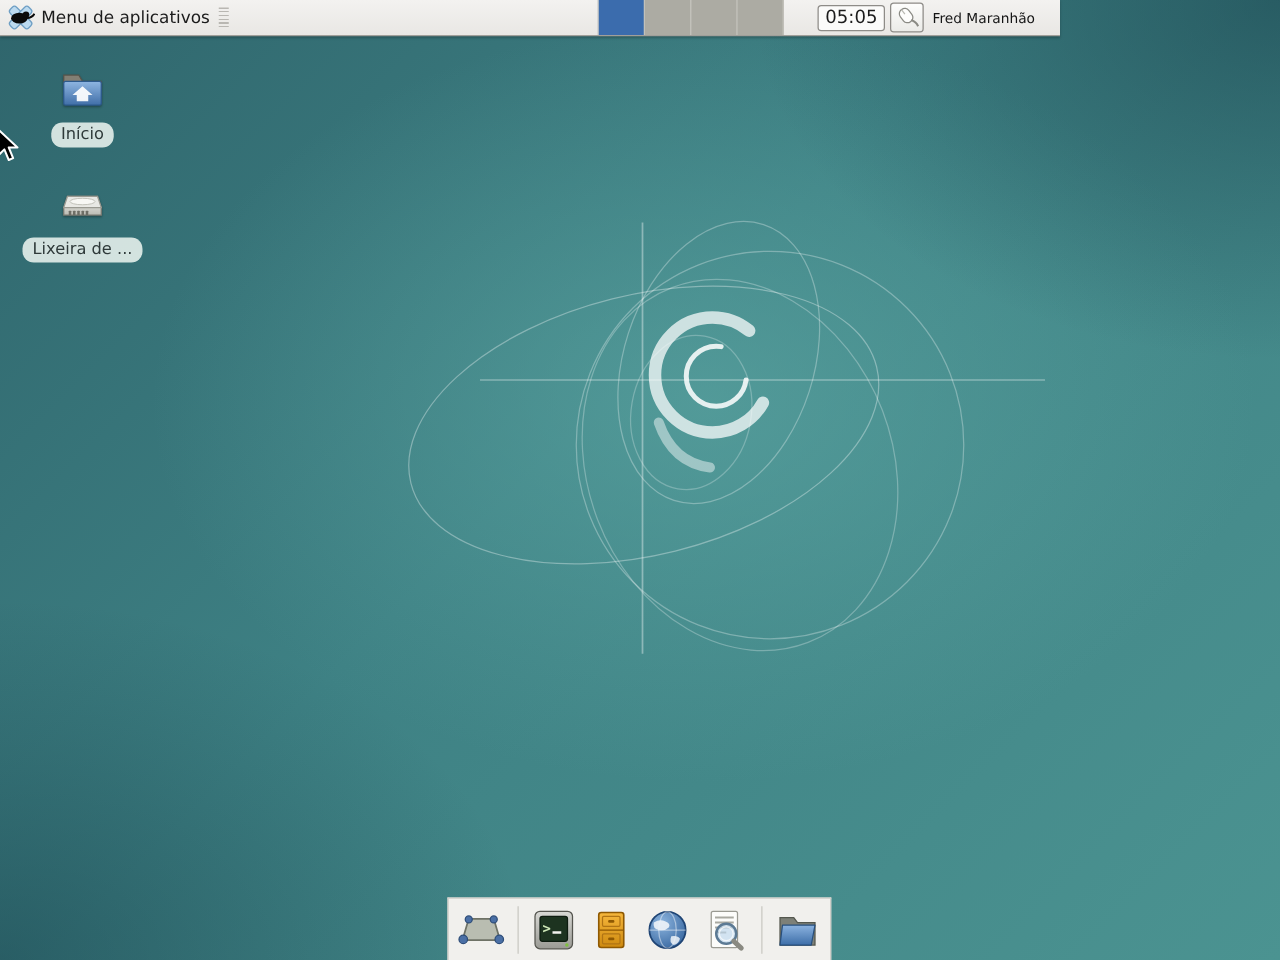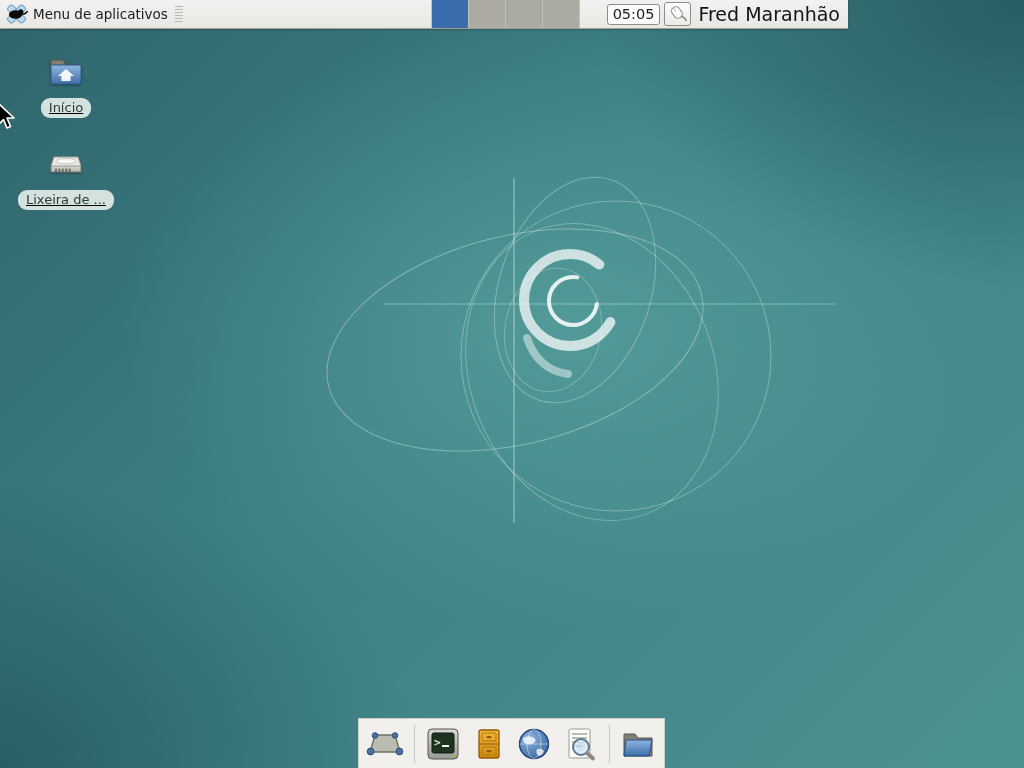--- a/index.html
+++ b/index.html
@@ -41,7 +41,7 @@
     padding:1px 5px 2px; font-size:14.5px; color:#1c1c1c;margin-left:24px; }
   .mouse-indicator { width:27px; margin:2px 1px; border:1px solid #8e8c88; border-radius:3px;
     background:linear-gradient(#fdfdfc,#ebebe8); display:flex; align-items:center; justify-content:center; }
-  .username { display:flex; align-items:center; padding:0 8px 0 6px; font-size:19px; color:#141414; }
+  .username { display:flex; align-items:center; padding:0 20px 0 6px; font-size:11px; color:#141414; }
 
   
   .desk-icons { position:absolute; left:16px; top:52px; display:flex; flex-direction:column; gap:26px; z-index:2; }

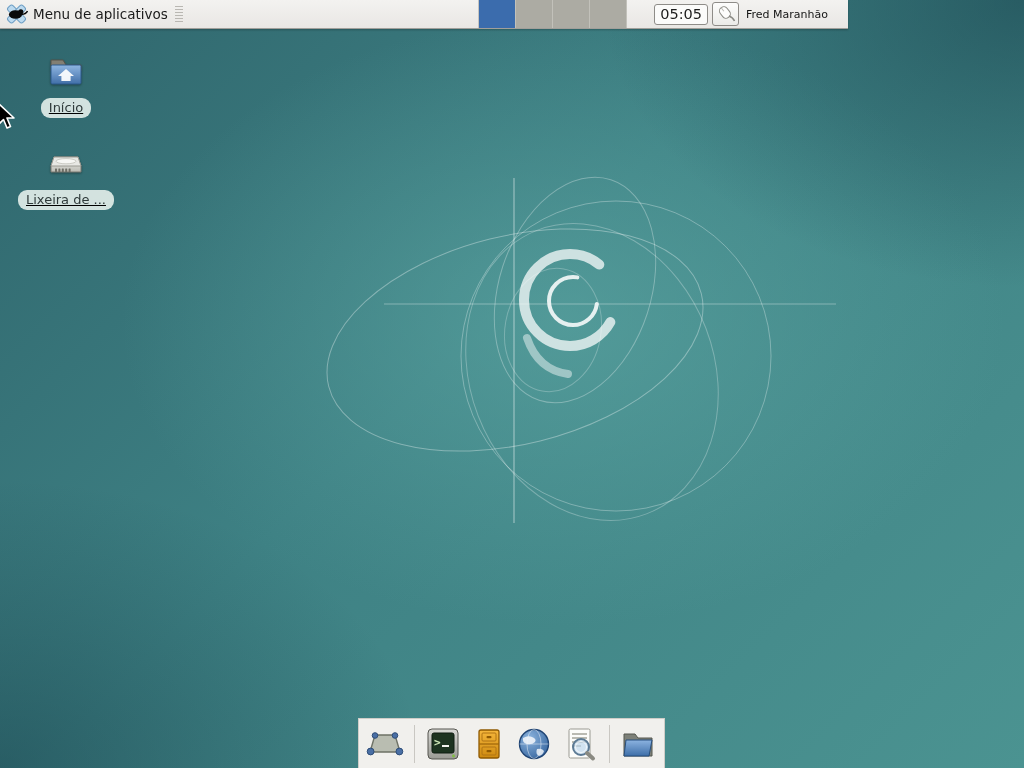--- a/index.html
+++ b/index.html
@@ -45,7 +45,7 @@
 
   
   .desk-icons { position:absolute; left:16px; top:52px; display:flex; flex-direction:column; gap:26px; z-index:2; }
-  .desk-icon { width:100px; display:flex; flex-direction:column; align-items:center; gap:6px; cursor:default;text-decoration:underline; }
+  .desk-icon { width:100px; display:flex; flex-direction:column; align-items:center; gap:6px; cursor:default; }
   .desk-icon .pix { width:40px; height:40px; display:flex; align-items:center; justify-content:center;
     filter:drop-shadow(0 1px 1px rgba(0,0,0,.35)); }
   .desk-label { background:rgba(233,242,238,.88); color:#2f3a3a; font-size:13px;

